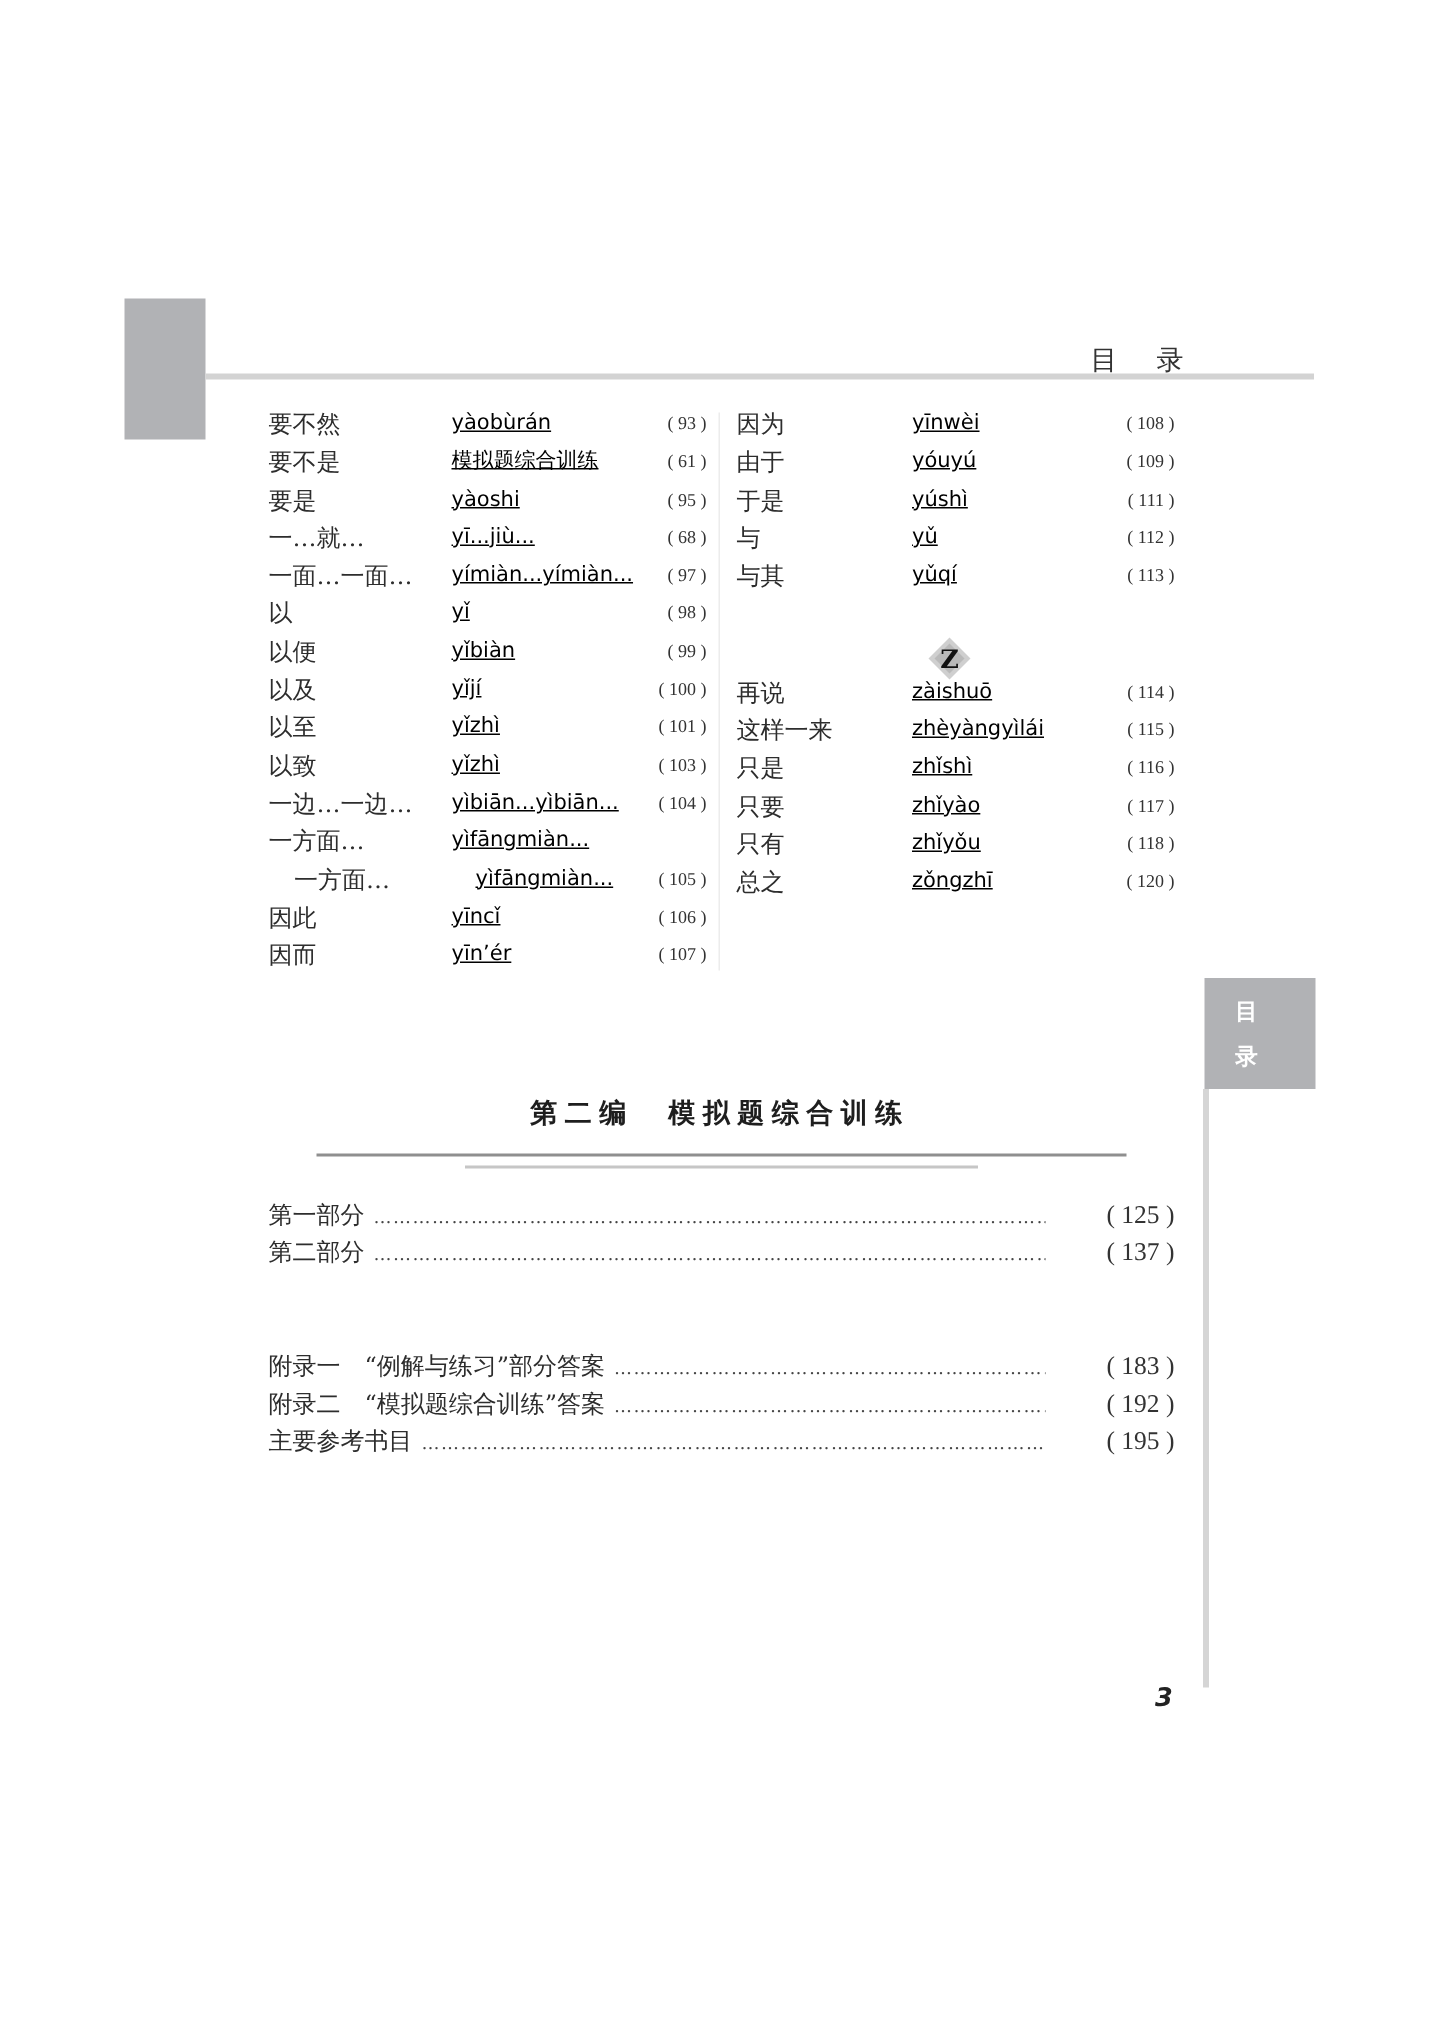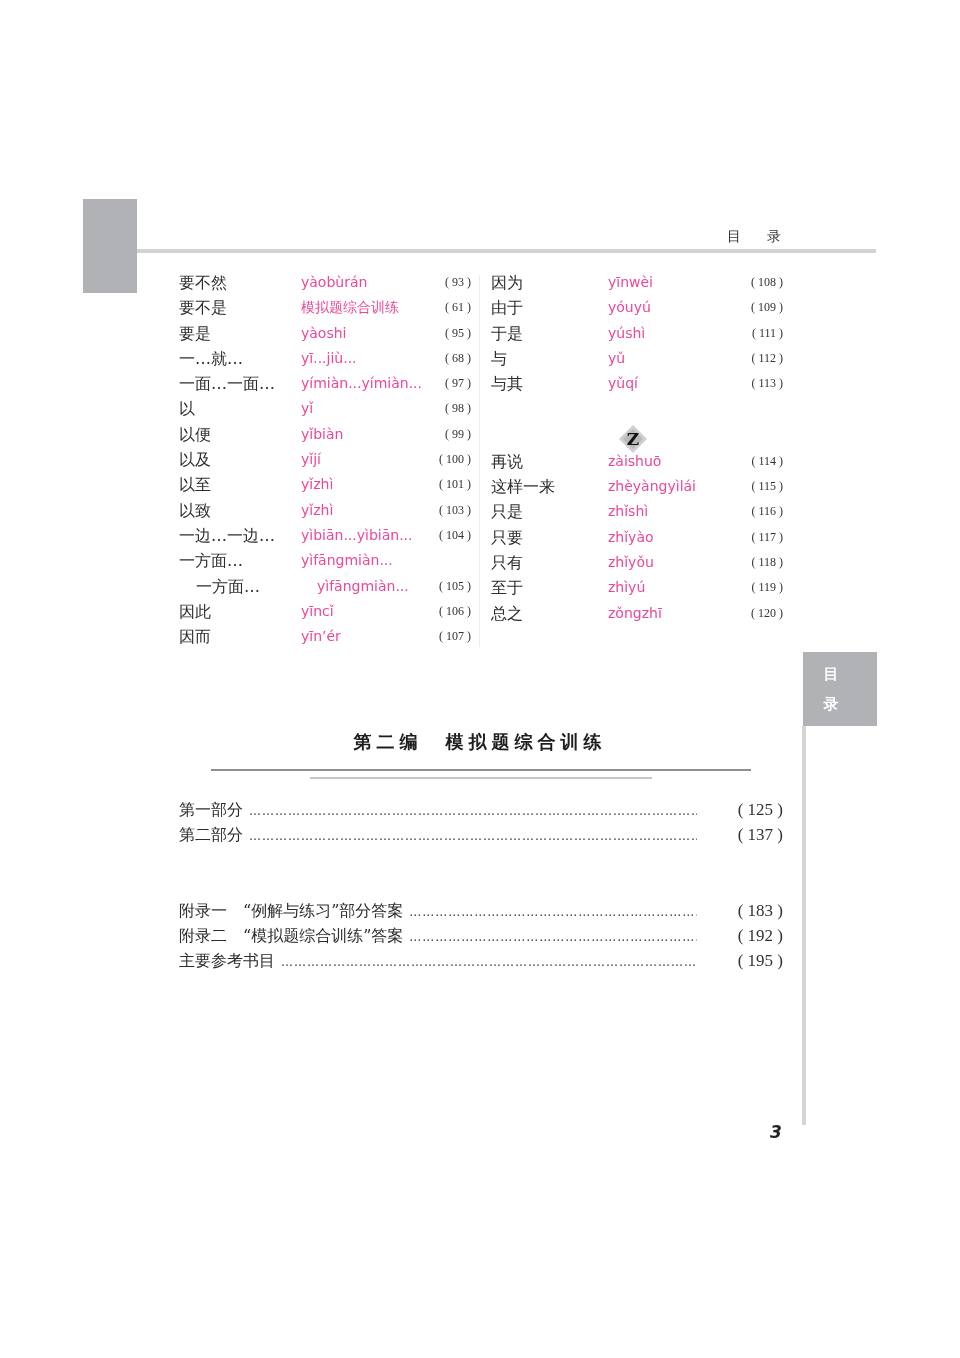--- a/index.html
+++ b/index.html
@@ -8,7 +8,7 @@
     .abs { position: absolute; }
     #corner-block { left: 83px; top: 199px; width: 54px; height: 94px; background: #b1b2b5; }
     #header-rule { left: 137px; top: 249px; width: 739px; height: 4px; background: #d3d3d3; }
-    #header-title { left: 727px; top: 228px; font-size: 14px; letter-spacing: 26px; color: #333;
+    #header-title { left: 727px; top: 228px; font-size: 18px; letter-spacing: 26px; color: #333;
                     font-family: "DejaVu Sans", sans-serif; }
     #side-tab { left: 803px; top: 652px; width: 74px; height: 74px; background: #b1b2b5;
                 display: flex; flex-direction: column; align-items: center; justify-content: center; }

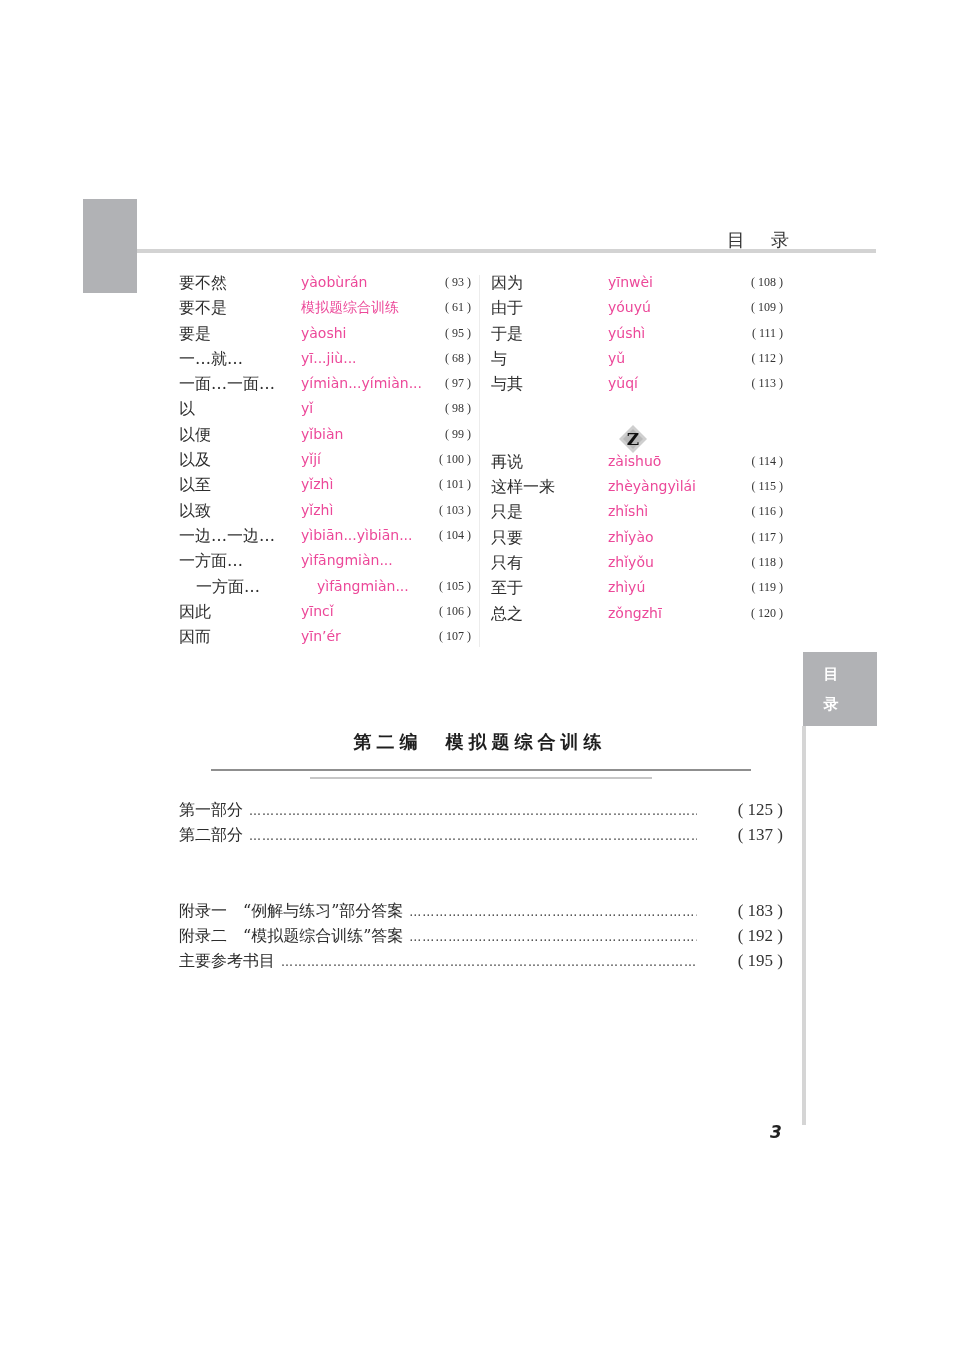--- a/index.html
+++ b/index.html
@@ -22,7 +22,7 @@
     #col-right { left: 491px; width: 292px; }
     .row { position: relative; height: 25.3px; font-size: 16px; line-height: 25.3px; white-space: nowrap; }
     .row .zh { position: absolute; left: 0; color: #2d2d2d; }
-    .row .py { position: absolute; font-family: "DejaVu Sans", sans-serif; font-size: 14px; color: #ec4899; }
+    .row .py { position: absolute; font-family: "DejaVu Sans", sans-serif; font-size: 14px; color: #000000; text-decoration: underline; }
     #col-left .py { left: 122px; }
     #col-right .py { left: 117px; }
     .row .pg { position: absolute; right: 0; font-family: "Liberation Serif", serif; font-size: 12px; color: #333; }

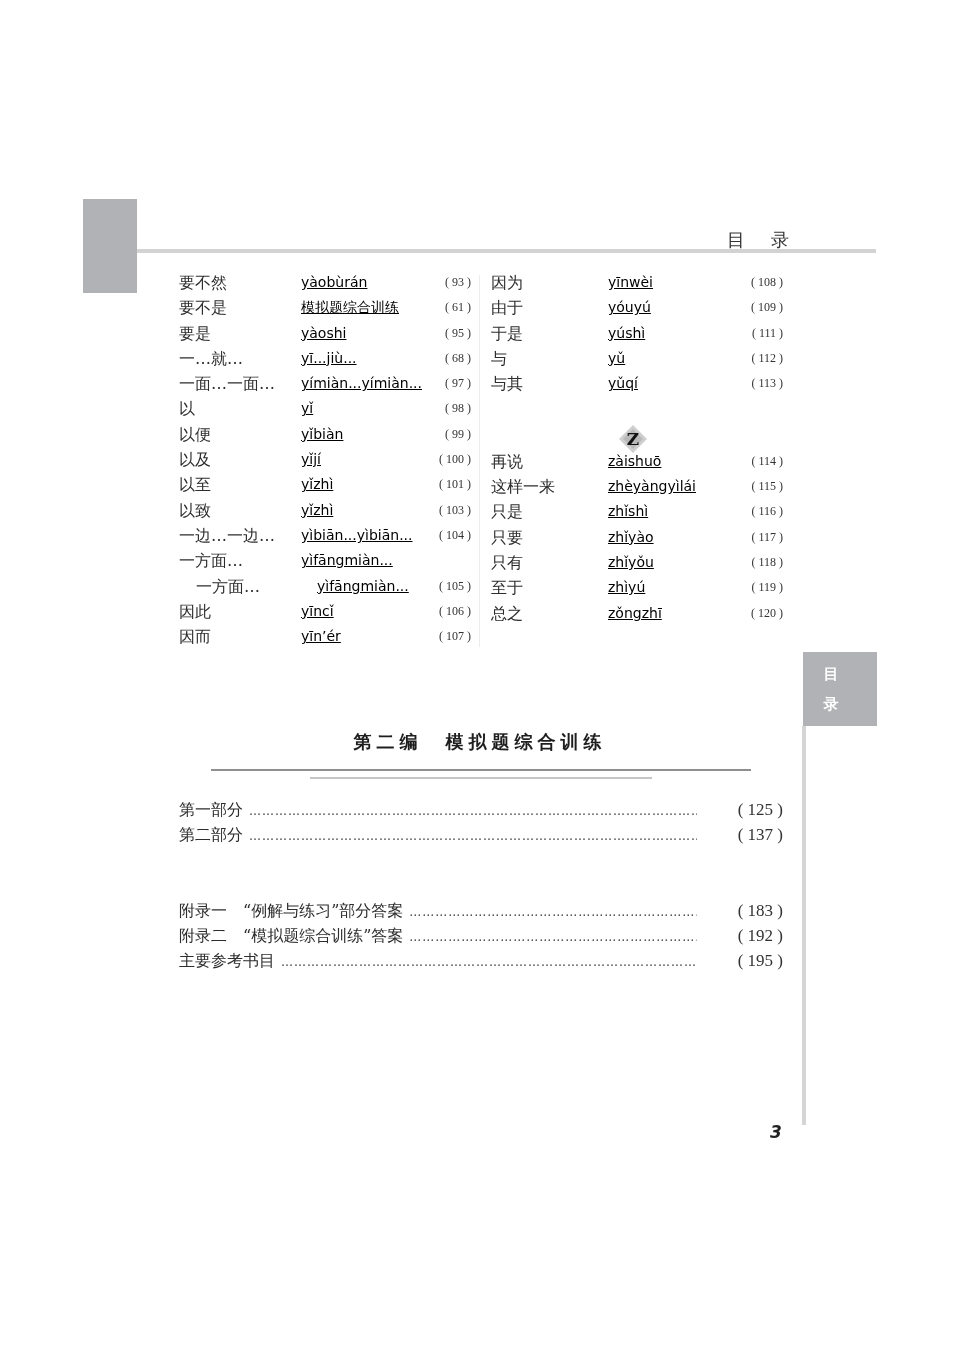--- a/index.html
+++ b/index.html
@@ -198,11 +198,6 @@
       <span class="pg">( 118 )</span>
     </div>
   <div class="row">
-      <span class="zh">至于</span>
-      <span class="py">zhìyú</span>
-      <span class="pg">( 119 )</span>
-    </div>
-  <div class="row">
       <span class="zh">总之</span>
       <span class="py">zǒngzhī</span>
       <span class="pg">( 120 )</span>

